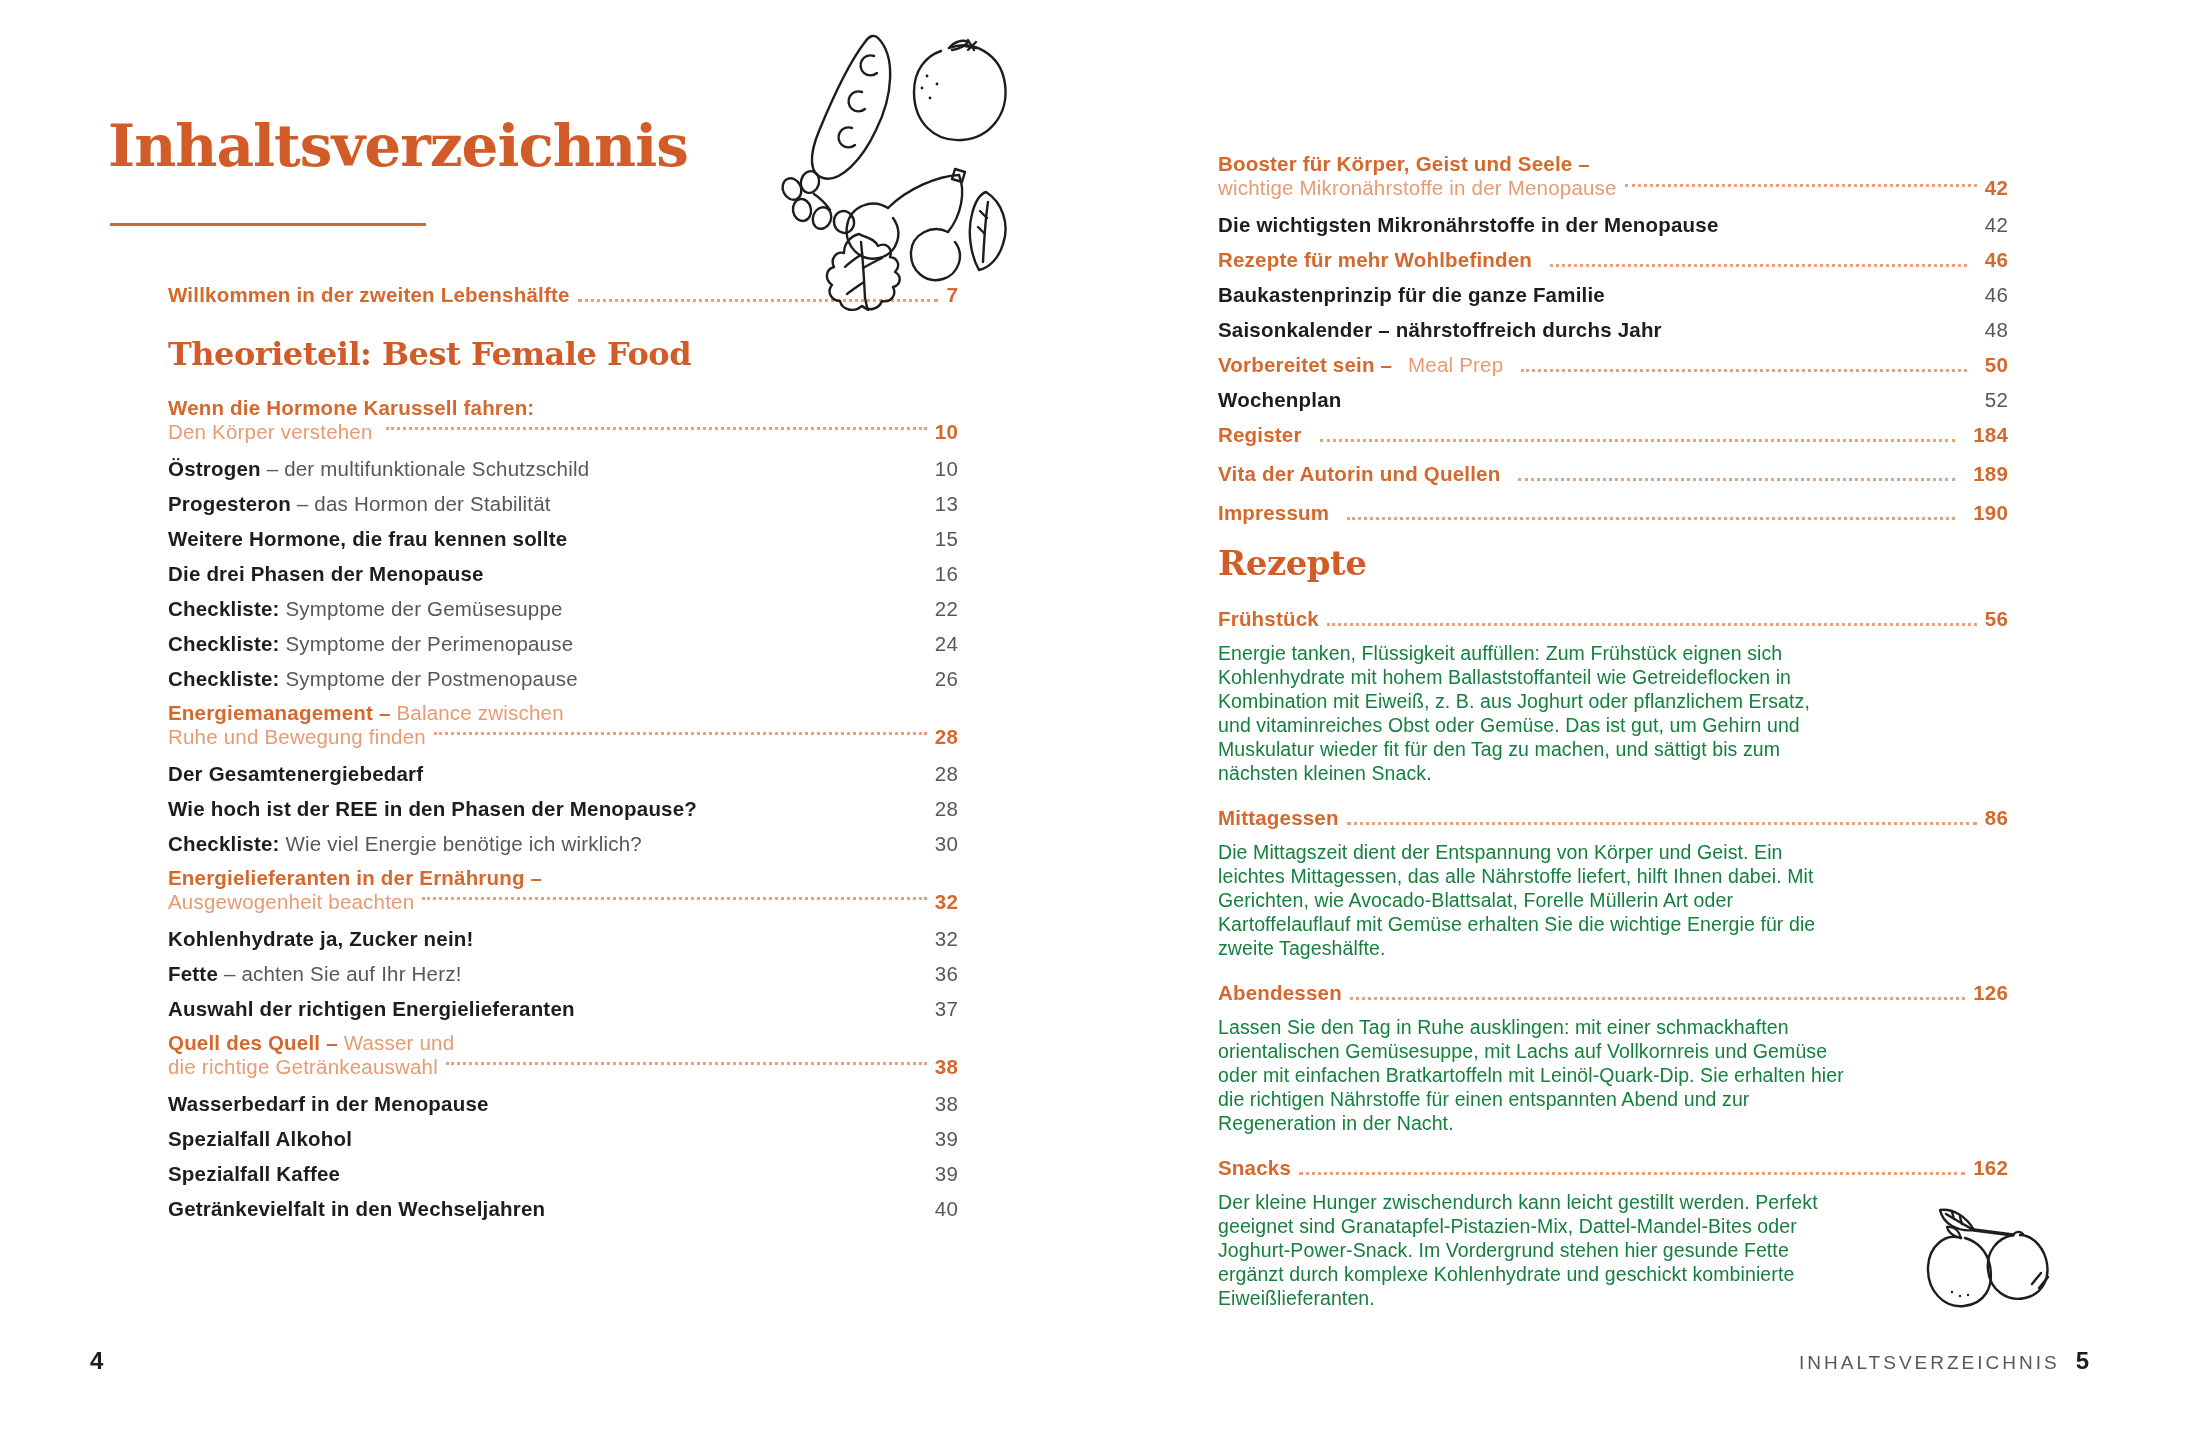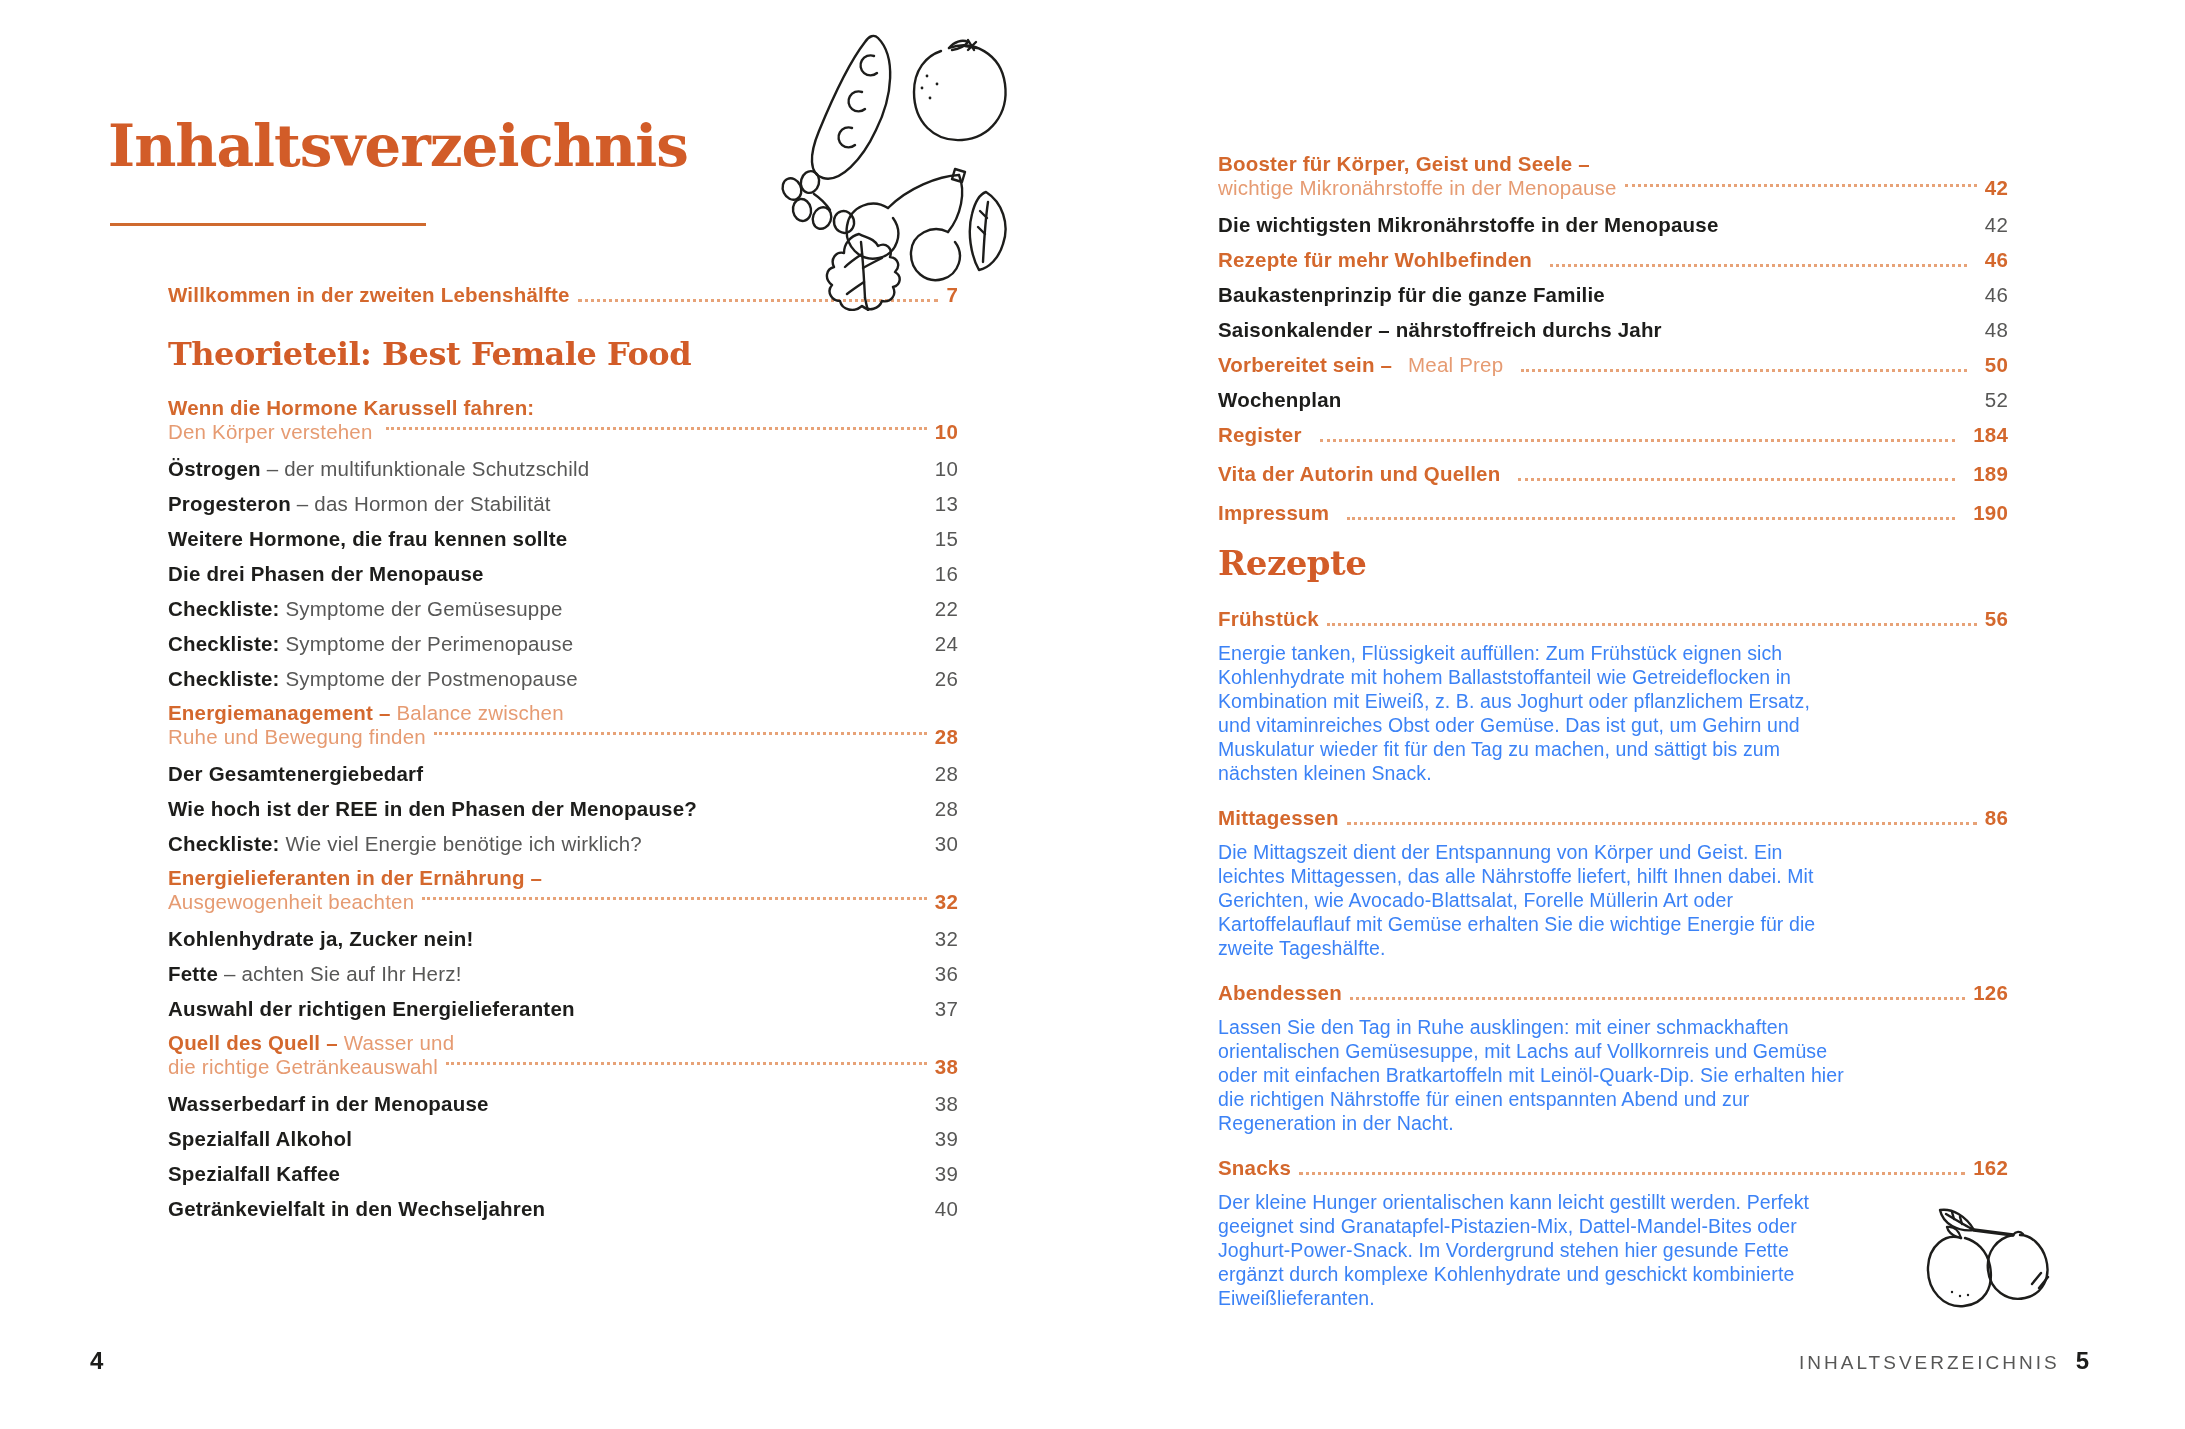--- a/index.html
+++ b/index.html
@@ -42,7 +42,7 @@
   .right-col { position: absolute; left: 1218px; top: 152px; width: 790px; }
   .wide { margin-bottom: 13px; }
   .recipes-heading { font-size: 34px; line-height: 42px; margin: 16px 0 22px 0; letter-spacing: -0.5px; }
-  .para { width: 628px; font-size: 19.5px; line-height: 24px; color: #3b82f6;
+  .para { width: 628px; font-size: 19.5px; line-height: 24px; color: #15803d;
           margin: 9px 0 20px 0; letter-spacing: .1px; }
 
   

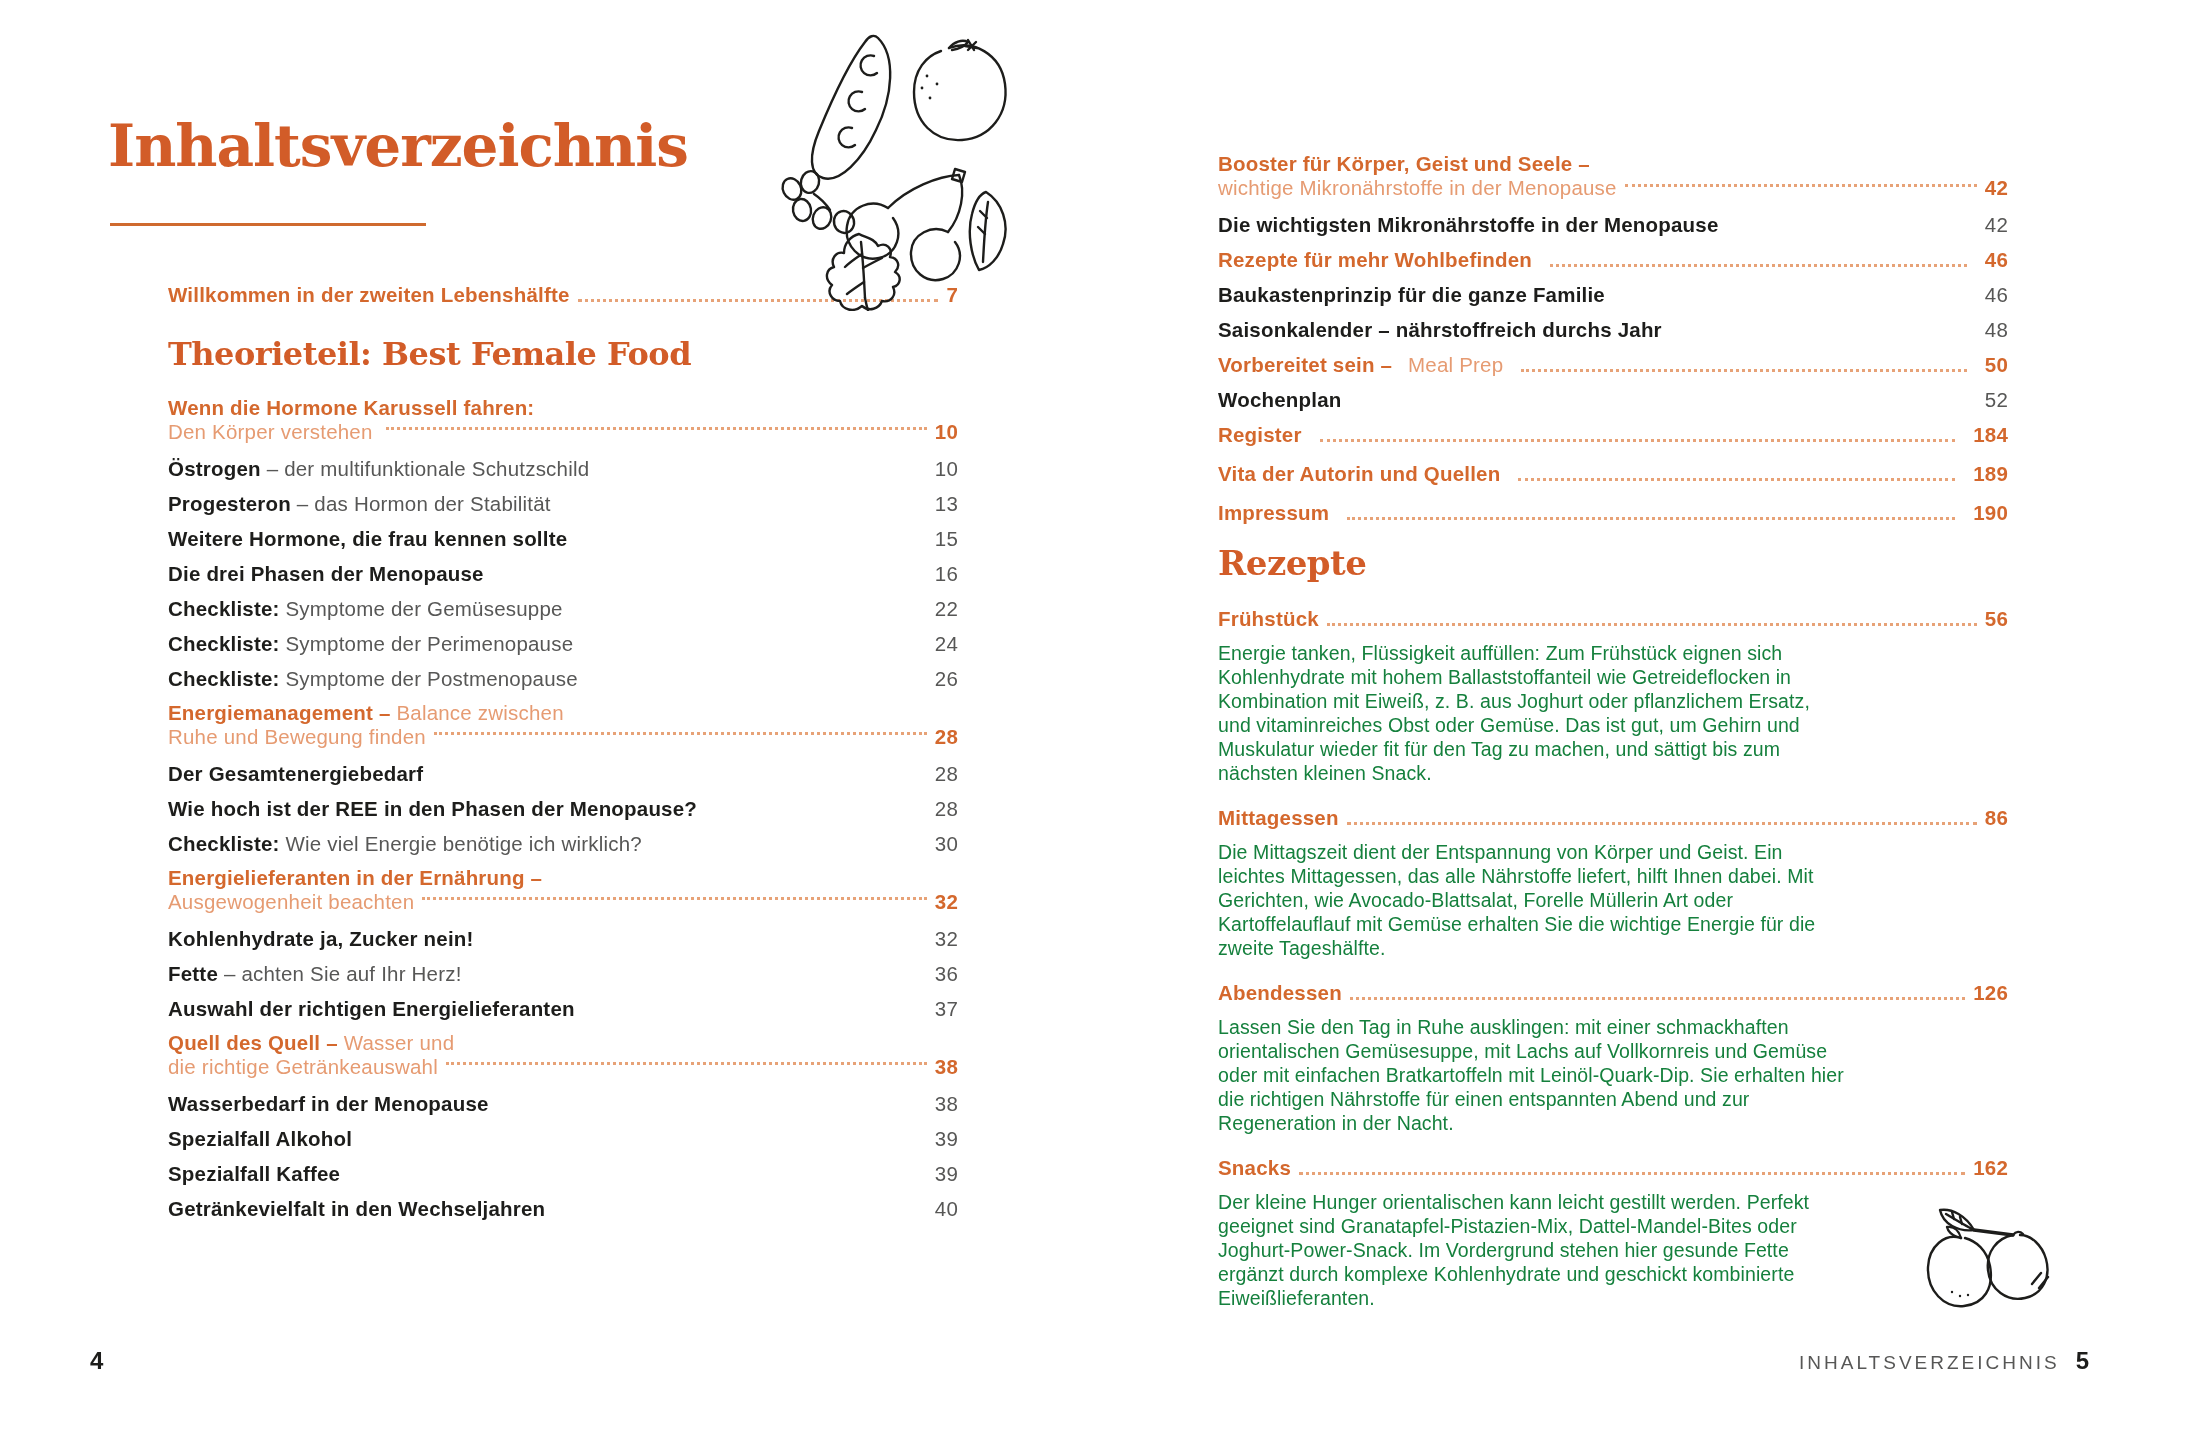--- a/index.html
+++ b/index.html
@@ -324,7 +324,7 @@
       <span class="leader"></span>
       <span class="onum">162</span>
     </div>
-    <p class="para">Der kleine Hunger orientalischen kann leicht gestillt werden. Perfekt geeignet sind Granatapfel-Pistazien-Mix, Dattel-Mandel-Bites oder Joghurt-Power-Snack. Im Vordergrund stehen hier gesunde Fette ergänzt durch komplexe Kohlenhydrate und geschickt kombinierte Eiweißlieferanten.</p>
+    <p class="para">Der kleine Hunger zwischendurch kann leicht gestillt werden. Perfekt geeignet sind Granatapfel-Pistazien-Mix, Dattel-Mandel-Bites oder Joghurt-Power-Snack. Im Vordergrund stehen hier gesunde Fette ergänzt durch komplexe Kohlenhydrate und geschickt kombinierte Eiweißlieferanten.</p>
   </div>
 
 </div>

